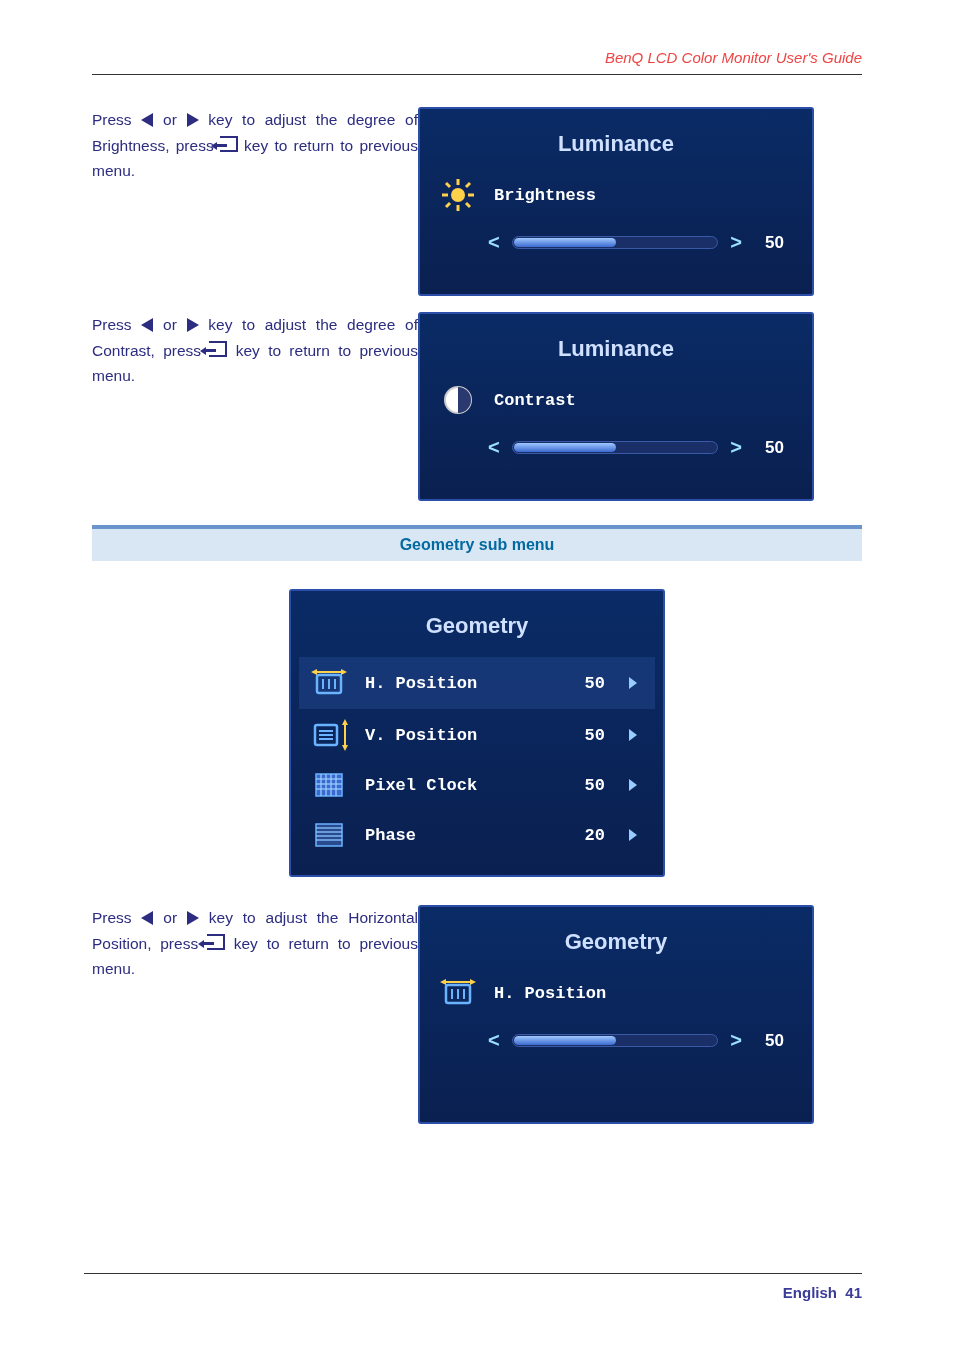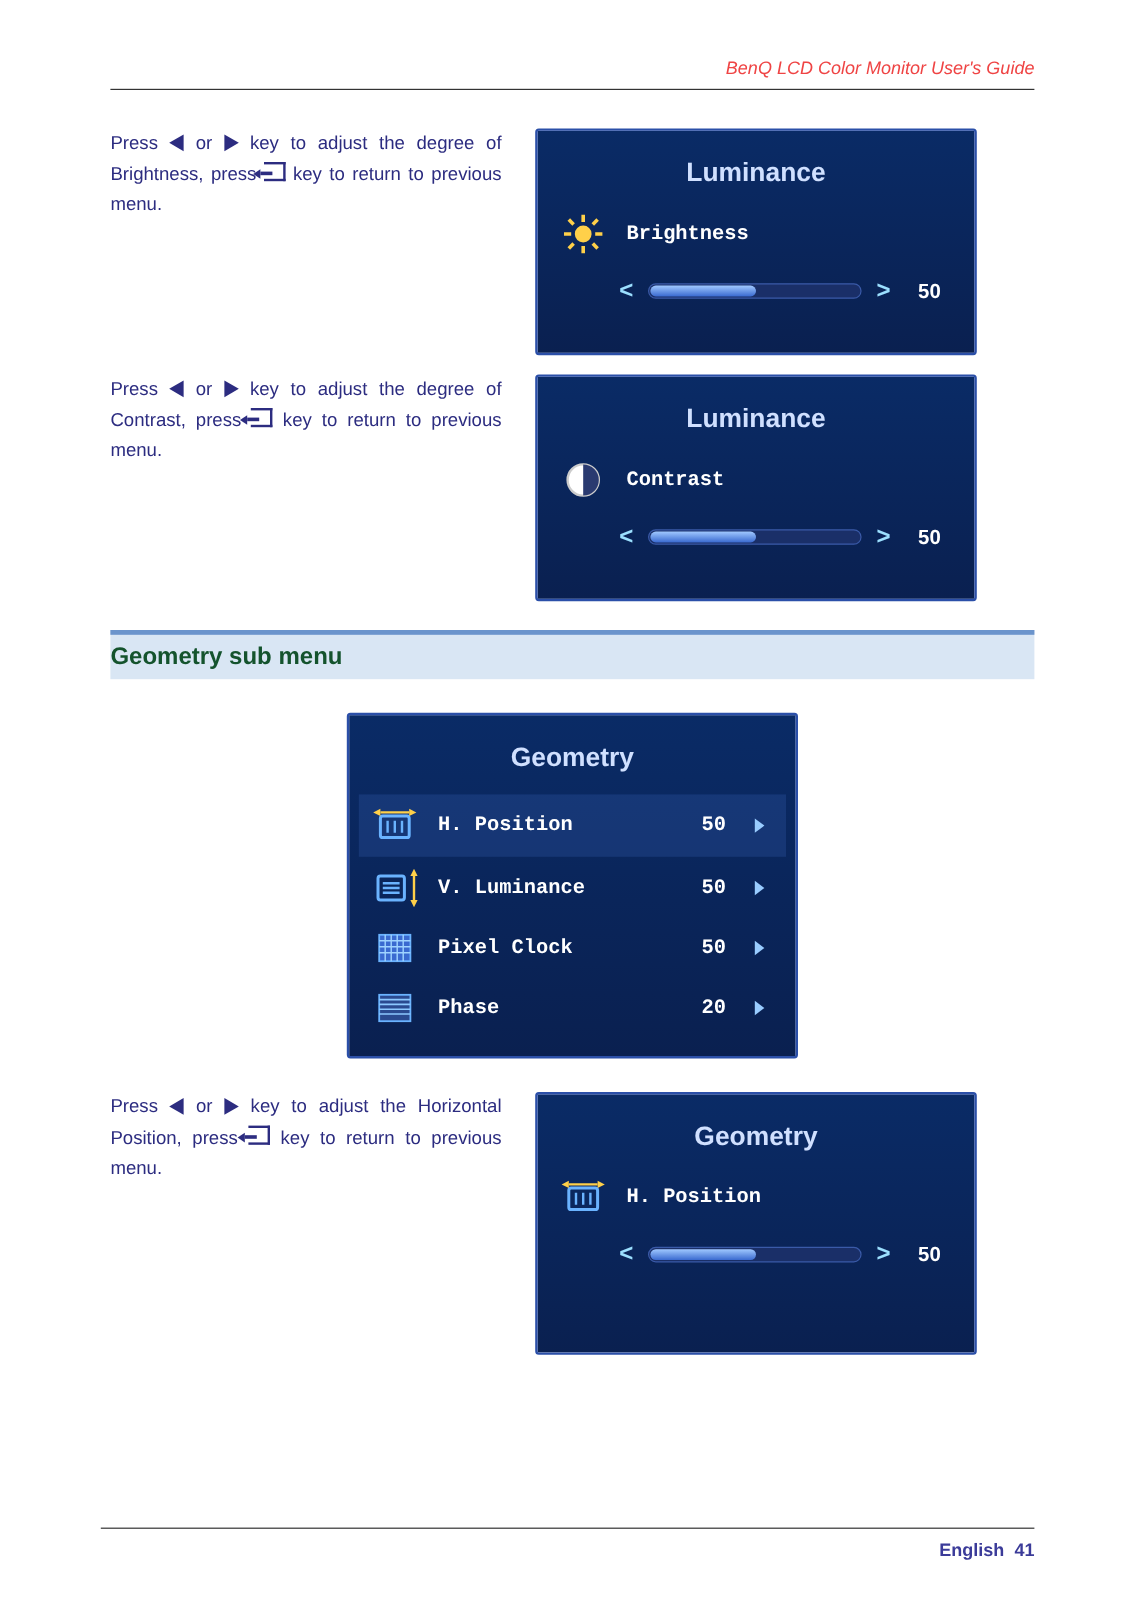--- a/index.html
+++ b/index.html
@@ -24,7 +24,6 @@
   }
   .block {
     display: flex;
-    gap: 28px;
     margin-bottom: 16px;
   }
   .instr {

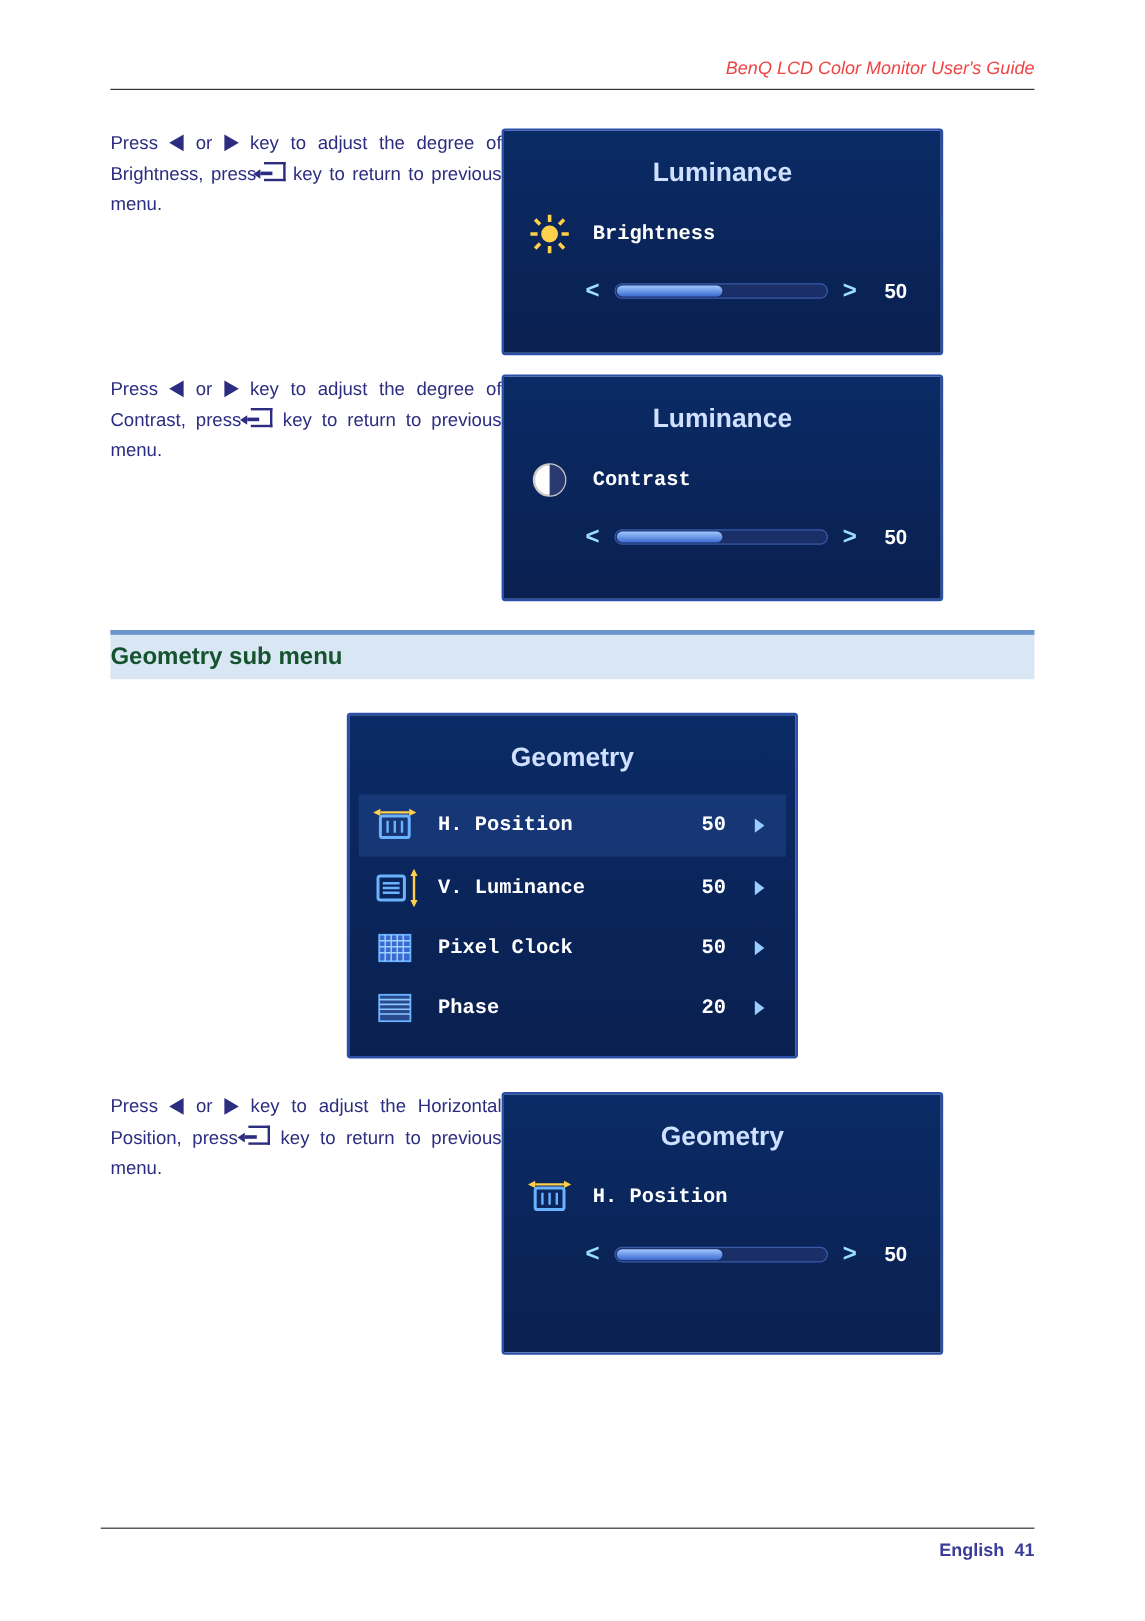--- a/index.html
+++ b/index.html
@@ -78,7 +78,7 @@
   }
 
   .osd {
-    width: 368px;
+    width: 396px;
     background: linear-gradient(180deg, #0a2b66 0%, #0a2050 100%);
     border: 2px solid #2b4fa8;
     border-radius: 3px;

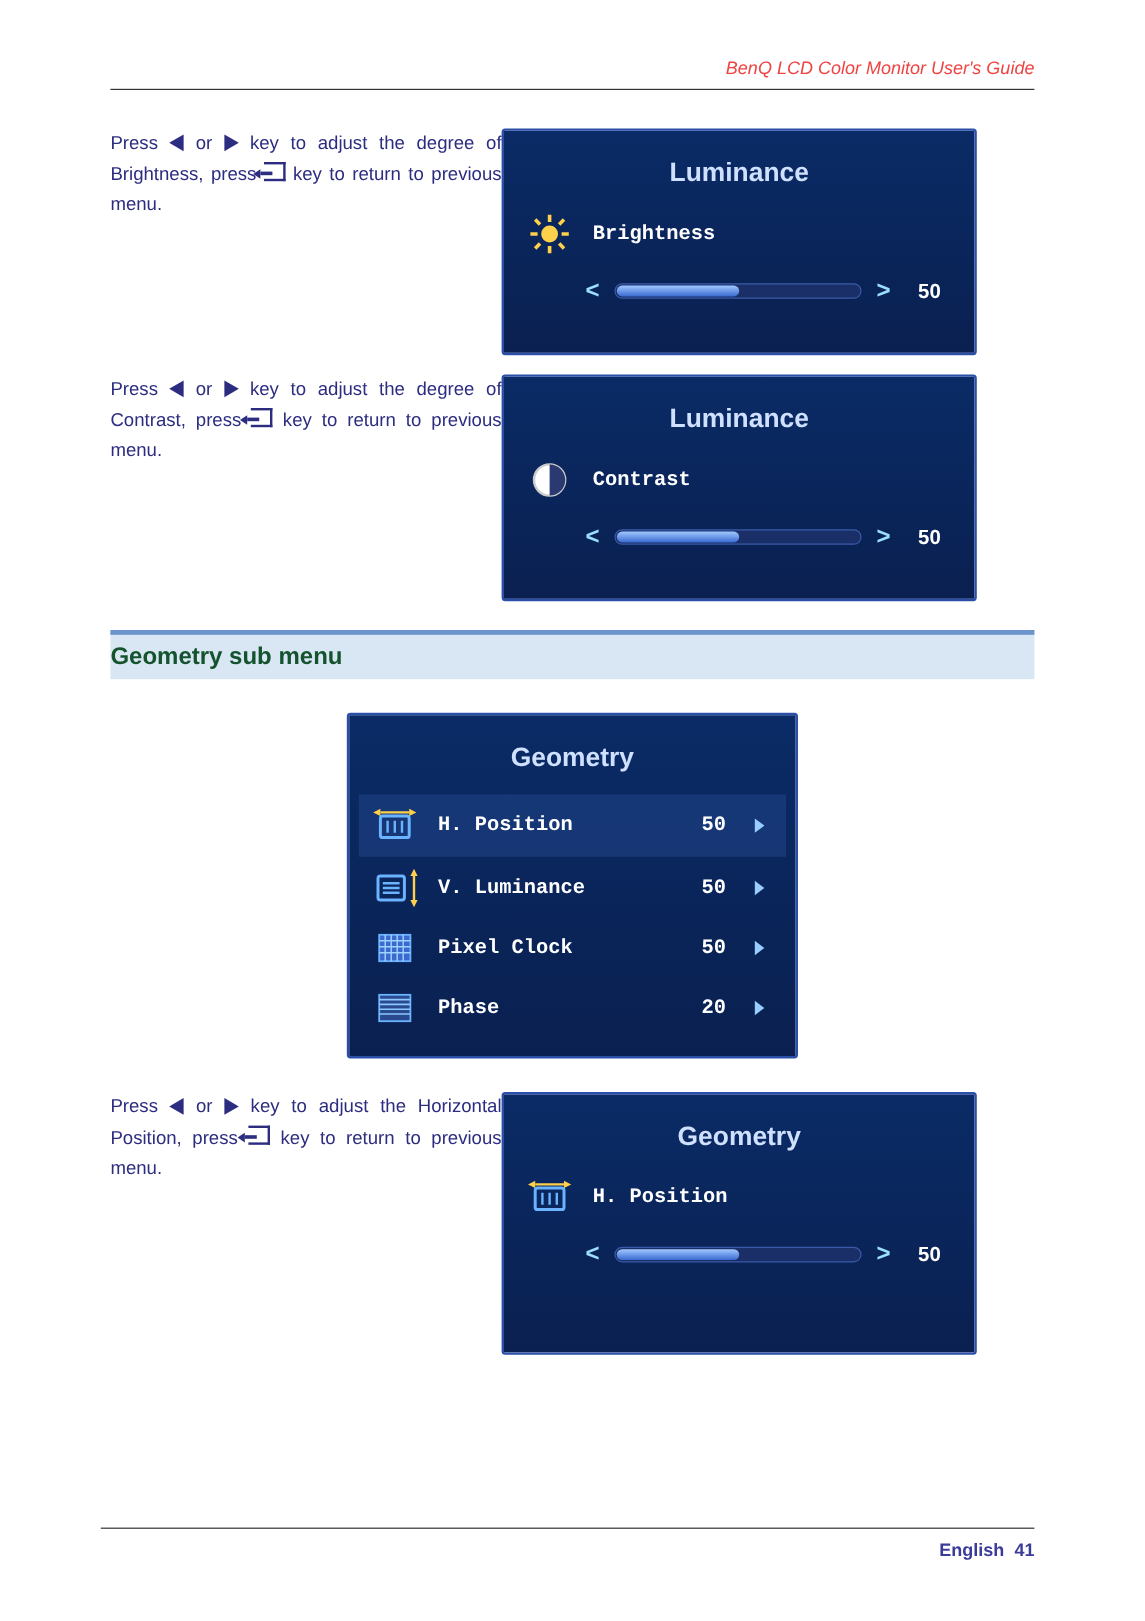--- a/index.html
+++ b/index.html
@@ -148,10 +148,10 @@
 
   .section-bar {
     background:#d9e6f4;
-    text-align:left;
+    text-align:center;
     font-weight:bold;
-    color:#14532d;
-    font-size:20px;
+    color:#0369a1;
+    font-size:16px;
     padding: 7px 0;
     border-top: 4px solid #6b94cc;
     margin: 24px 0 28px 0;

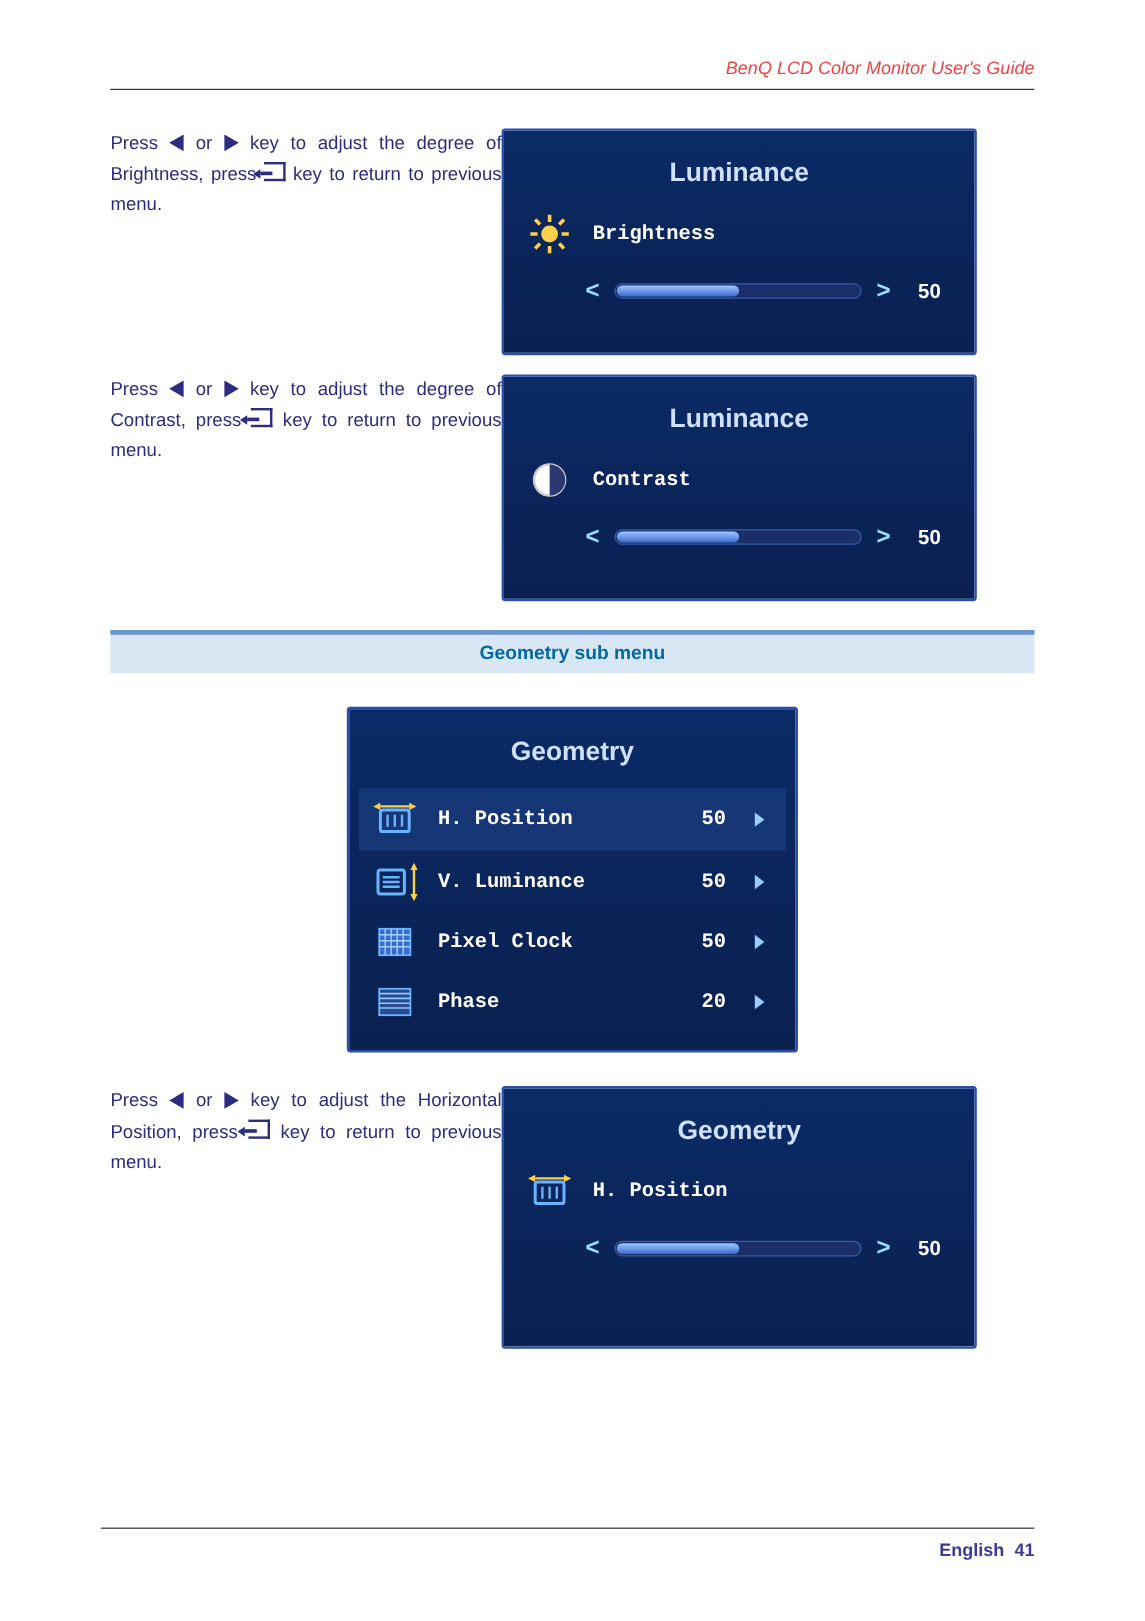--- a/index.html
+++ b/index.html
@@ -277,7 +277,7 @@
             <line x1="36" y1="8" x2="36" y2="28" stroke="#ffd049" stroke-width="2"></line>
           </svg>
       </div>
-      <div class="osd-label">V. Luminance</div>
+      <div class="osd-label">V. Position</div>
       <div class="osd-val">50</div>
       <div class="osd-caret"></div>
     </div>

